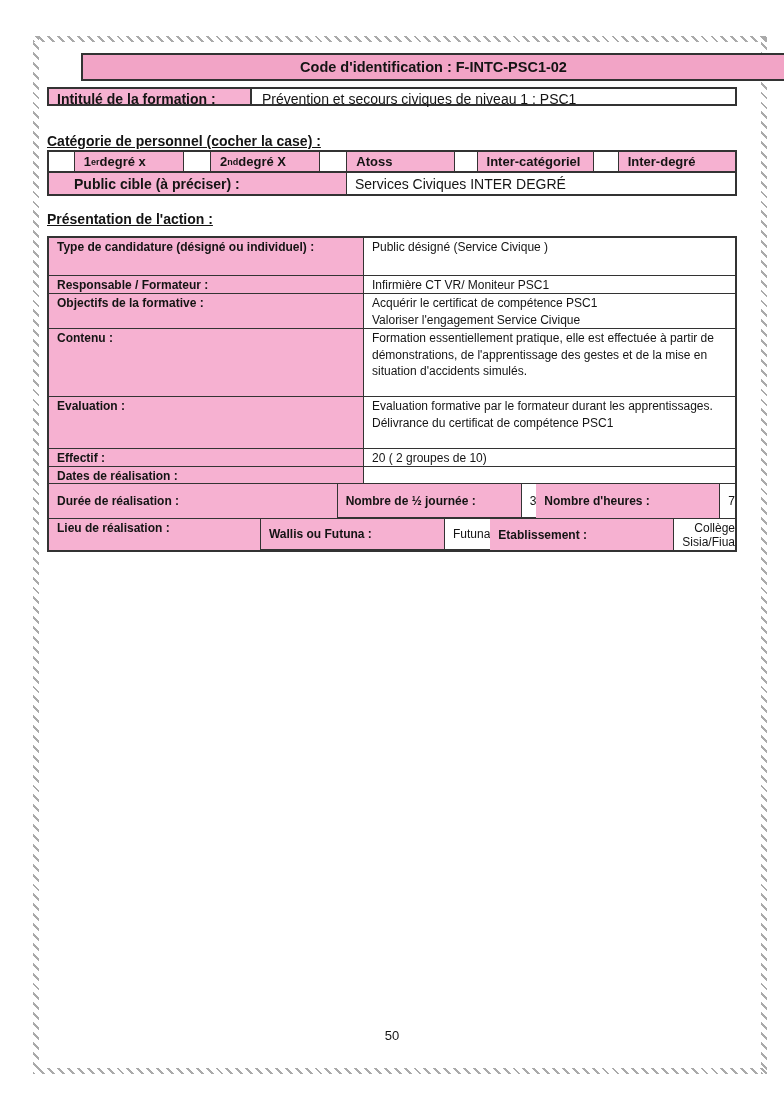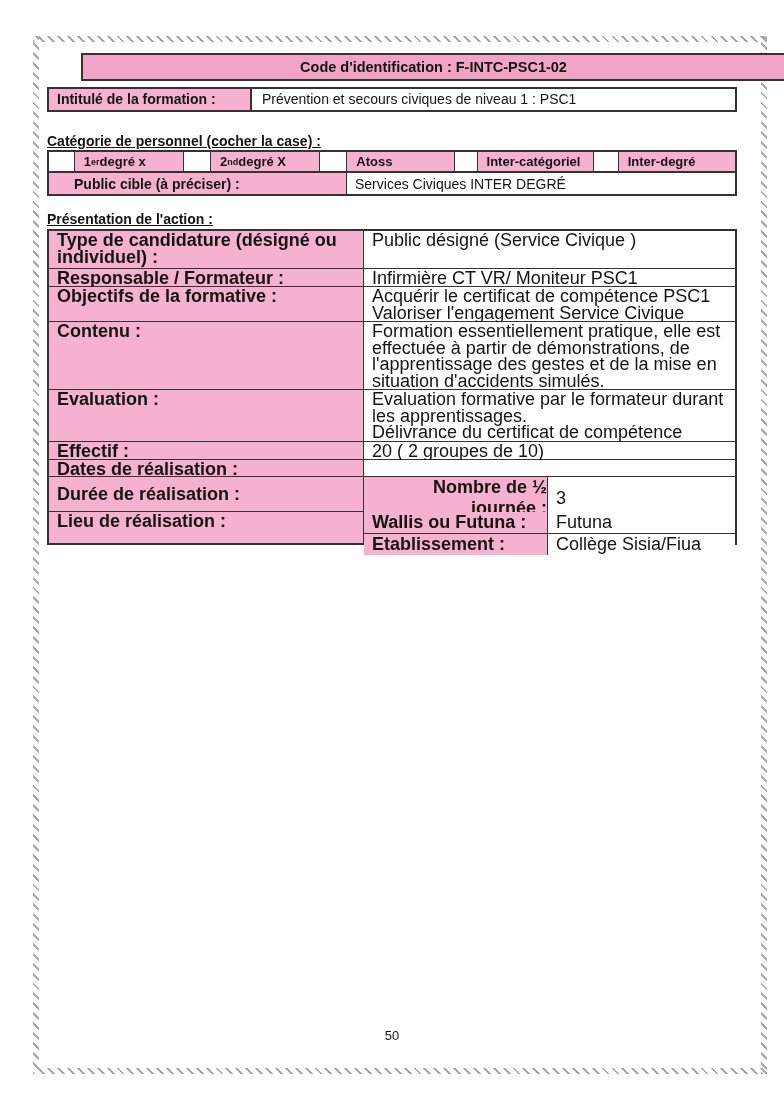--- a/index.html
+++ b/index.html
@@ -39,7 +39,7 @@
   }
 
   .intitule-row {
-    position: absolute; left: 47px; top: 87px; width: 690px; height: 25px;
+    position: absolute; left: 47px; top: 87px; width: 690px; height: 19px;
     border: 2px solid var(--border);
     display: flex; font-size: 14px;
   }

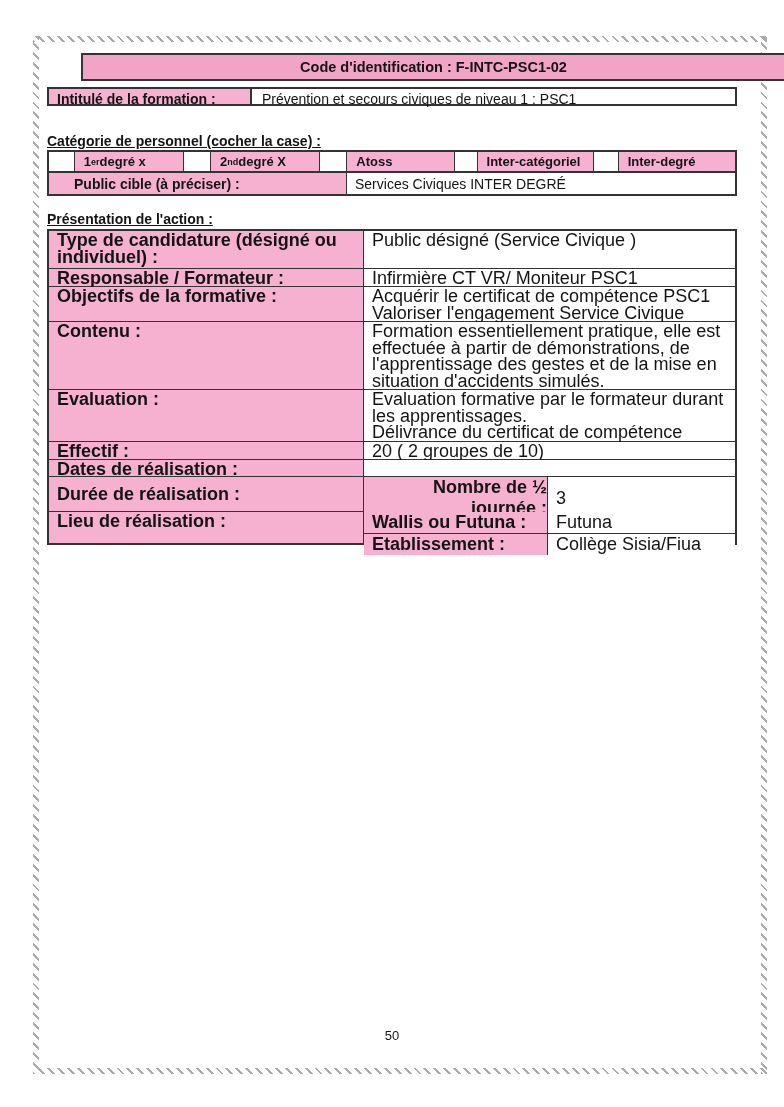--- a/index.html
+++ b/index.html
@@ -80,8 +80,8 @@
   .cat-pub-value { flex: 1; background: #fff; display: flex; align-items: center; padding-left: 8px; font-size: 14px; }
 
   .pres-table {
-    position: absolute; left: 47px; top: 229px; width: 690px;
-    border: 2px solid var(--border); font-size: 18px;
+    position: absolute; left: 47px; top: 236px; width: 690px;
+    border: 2px solid var(--border); font-size: 12px;
   }
   .prow { display: flex; border-bottom: 1.5px solid var(--border); }
   .plabel {

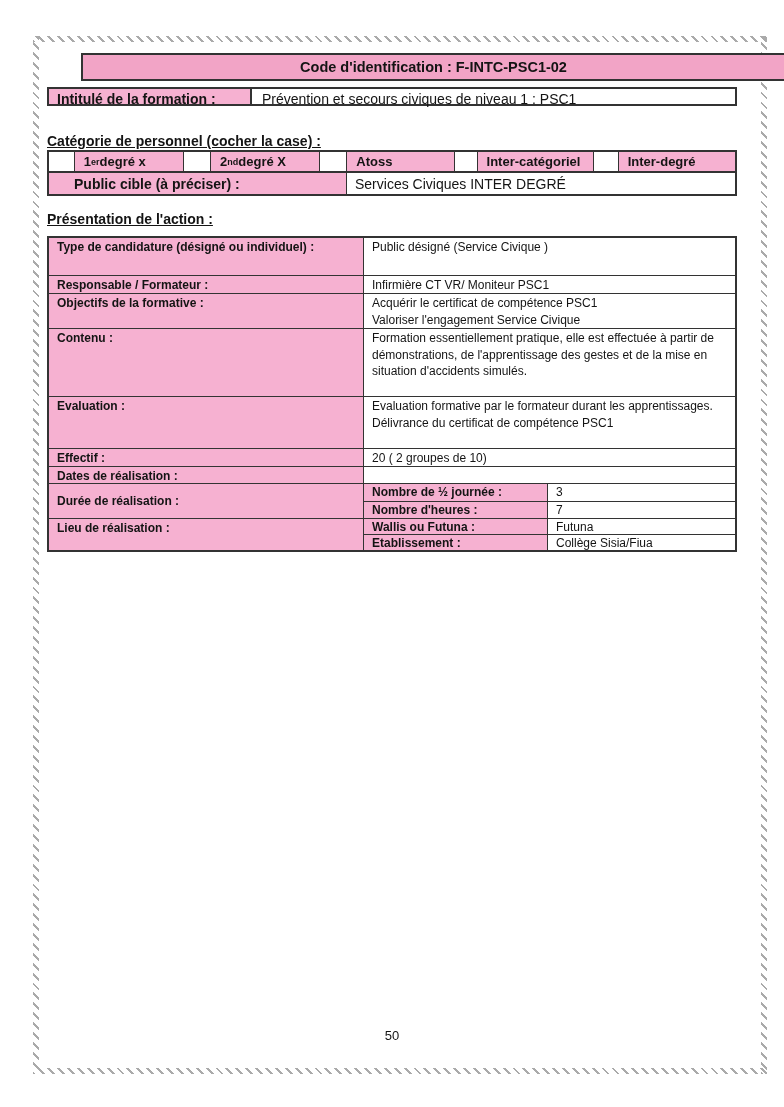--- a/index.html
+++ b/index.html
@@ -103,7 +103,7 @@
   }
   .gleft.bottom { align-items: flex-end; padding-bottom: 9px; }
   .gleft.top { align-items: flex-start; padding-top: 1px; }
-  .gright { flex: 1; display: flex; flex-direction: column; text-align: right; }
+  .gright { flex: 1; display: flex; flex-direction: row; text-align: right; }
   .srow { display: flex; flex: 1; }
   .srow.with-sep { border-bottom: 1.5px solid var(--border); }
   .slabel {

